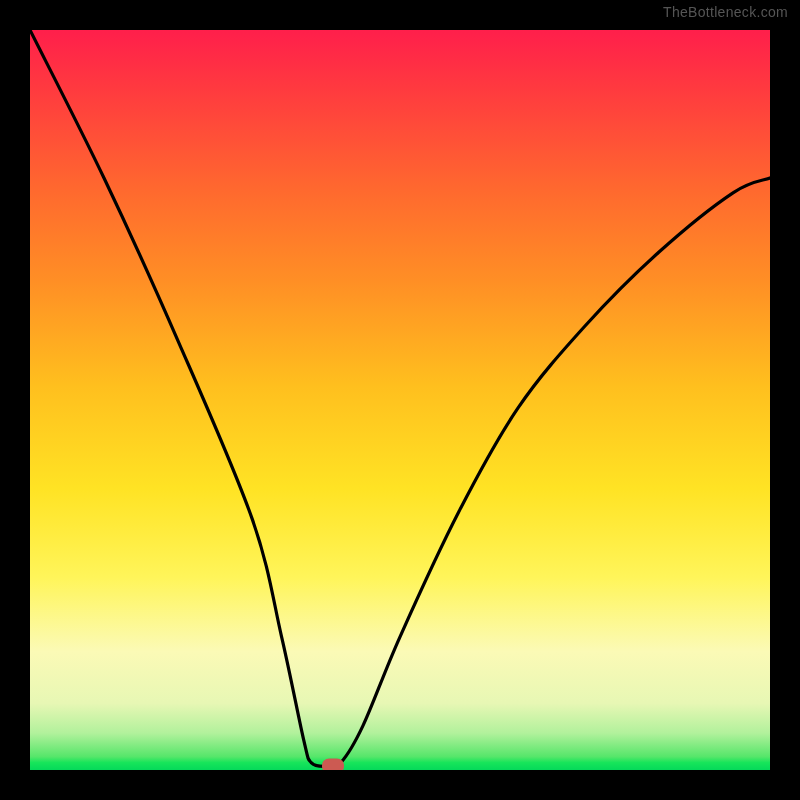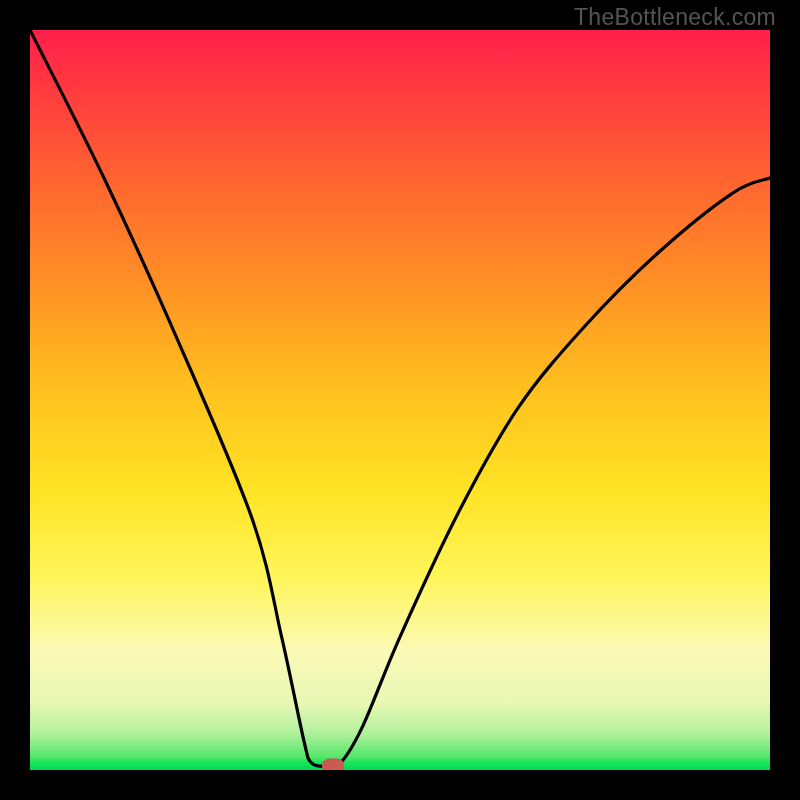--- a/index.html
+++ b/index.html
@@ -20,9 +20,9 @@
   .watermark {
     position: absolute;
     top: 4px;
-    right: 24px;
+    right: 12px;
     color: #555;
-    font-size: 23px;
+    font-size: 14px;
     font-weight: 500;
     letter-spacing: 0.3px;
     z-index: 5;

